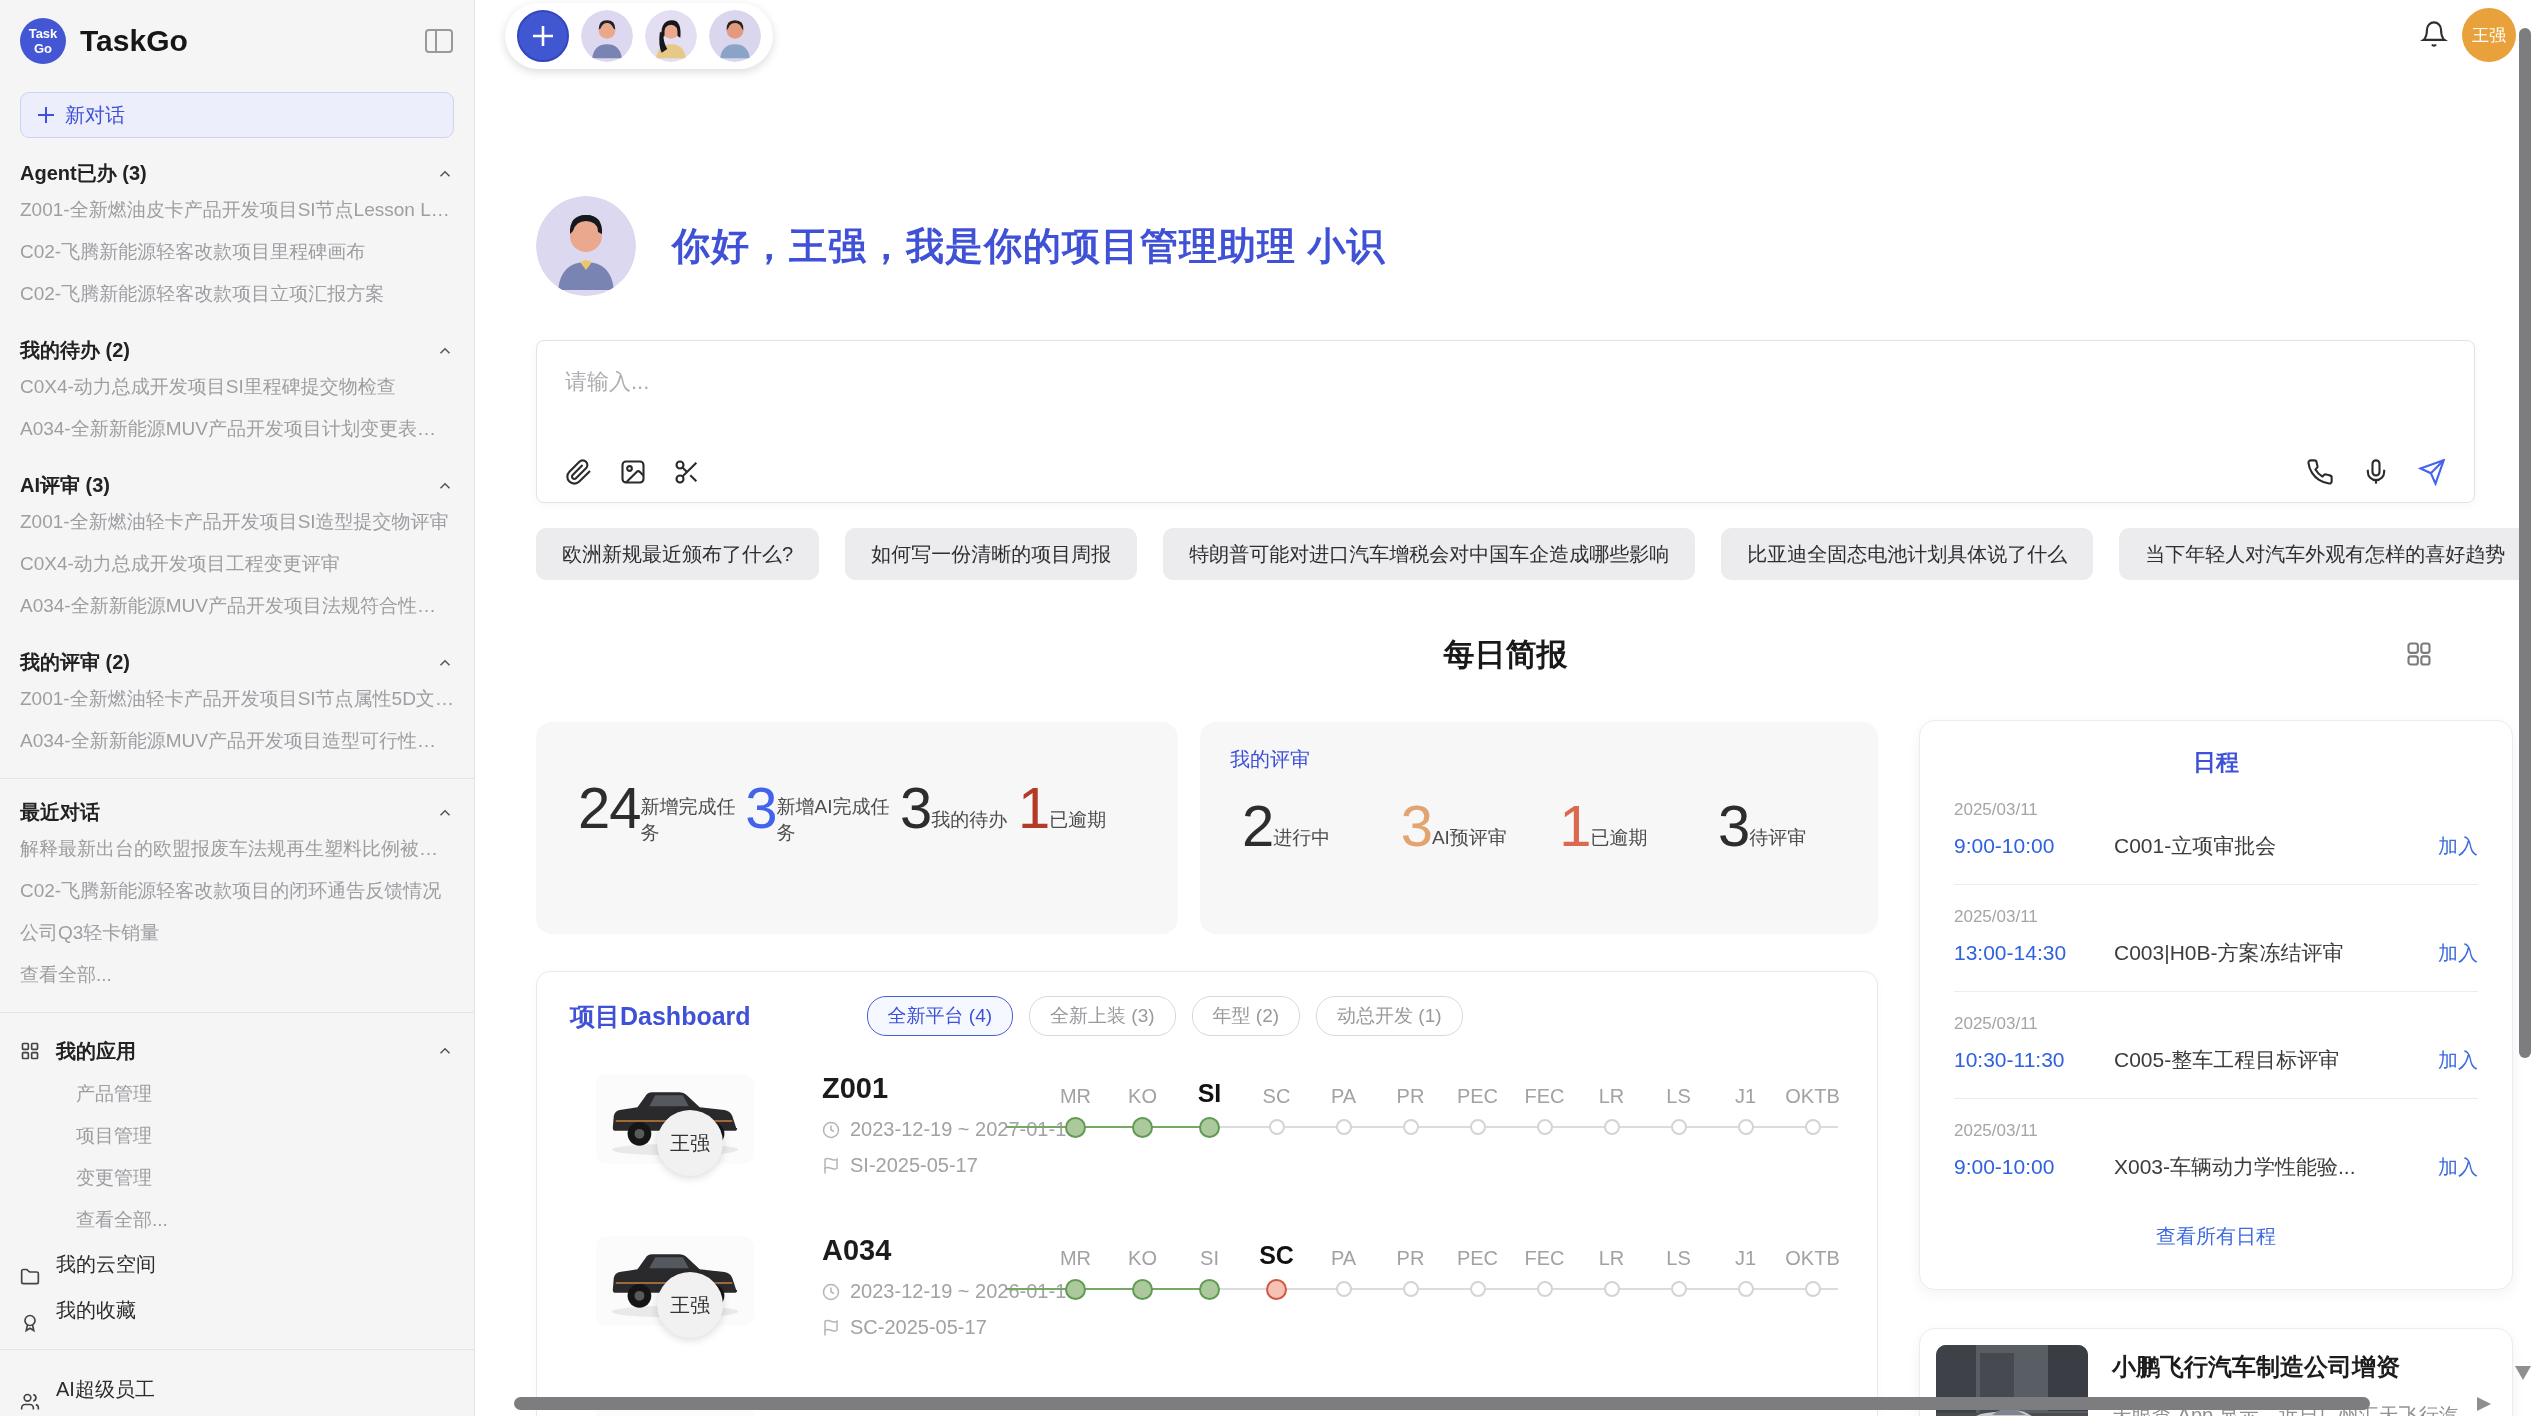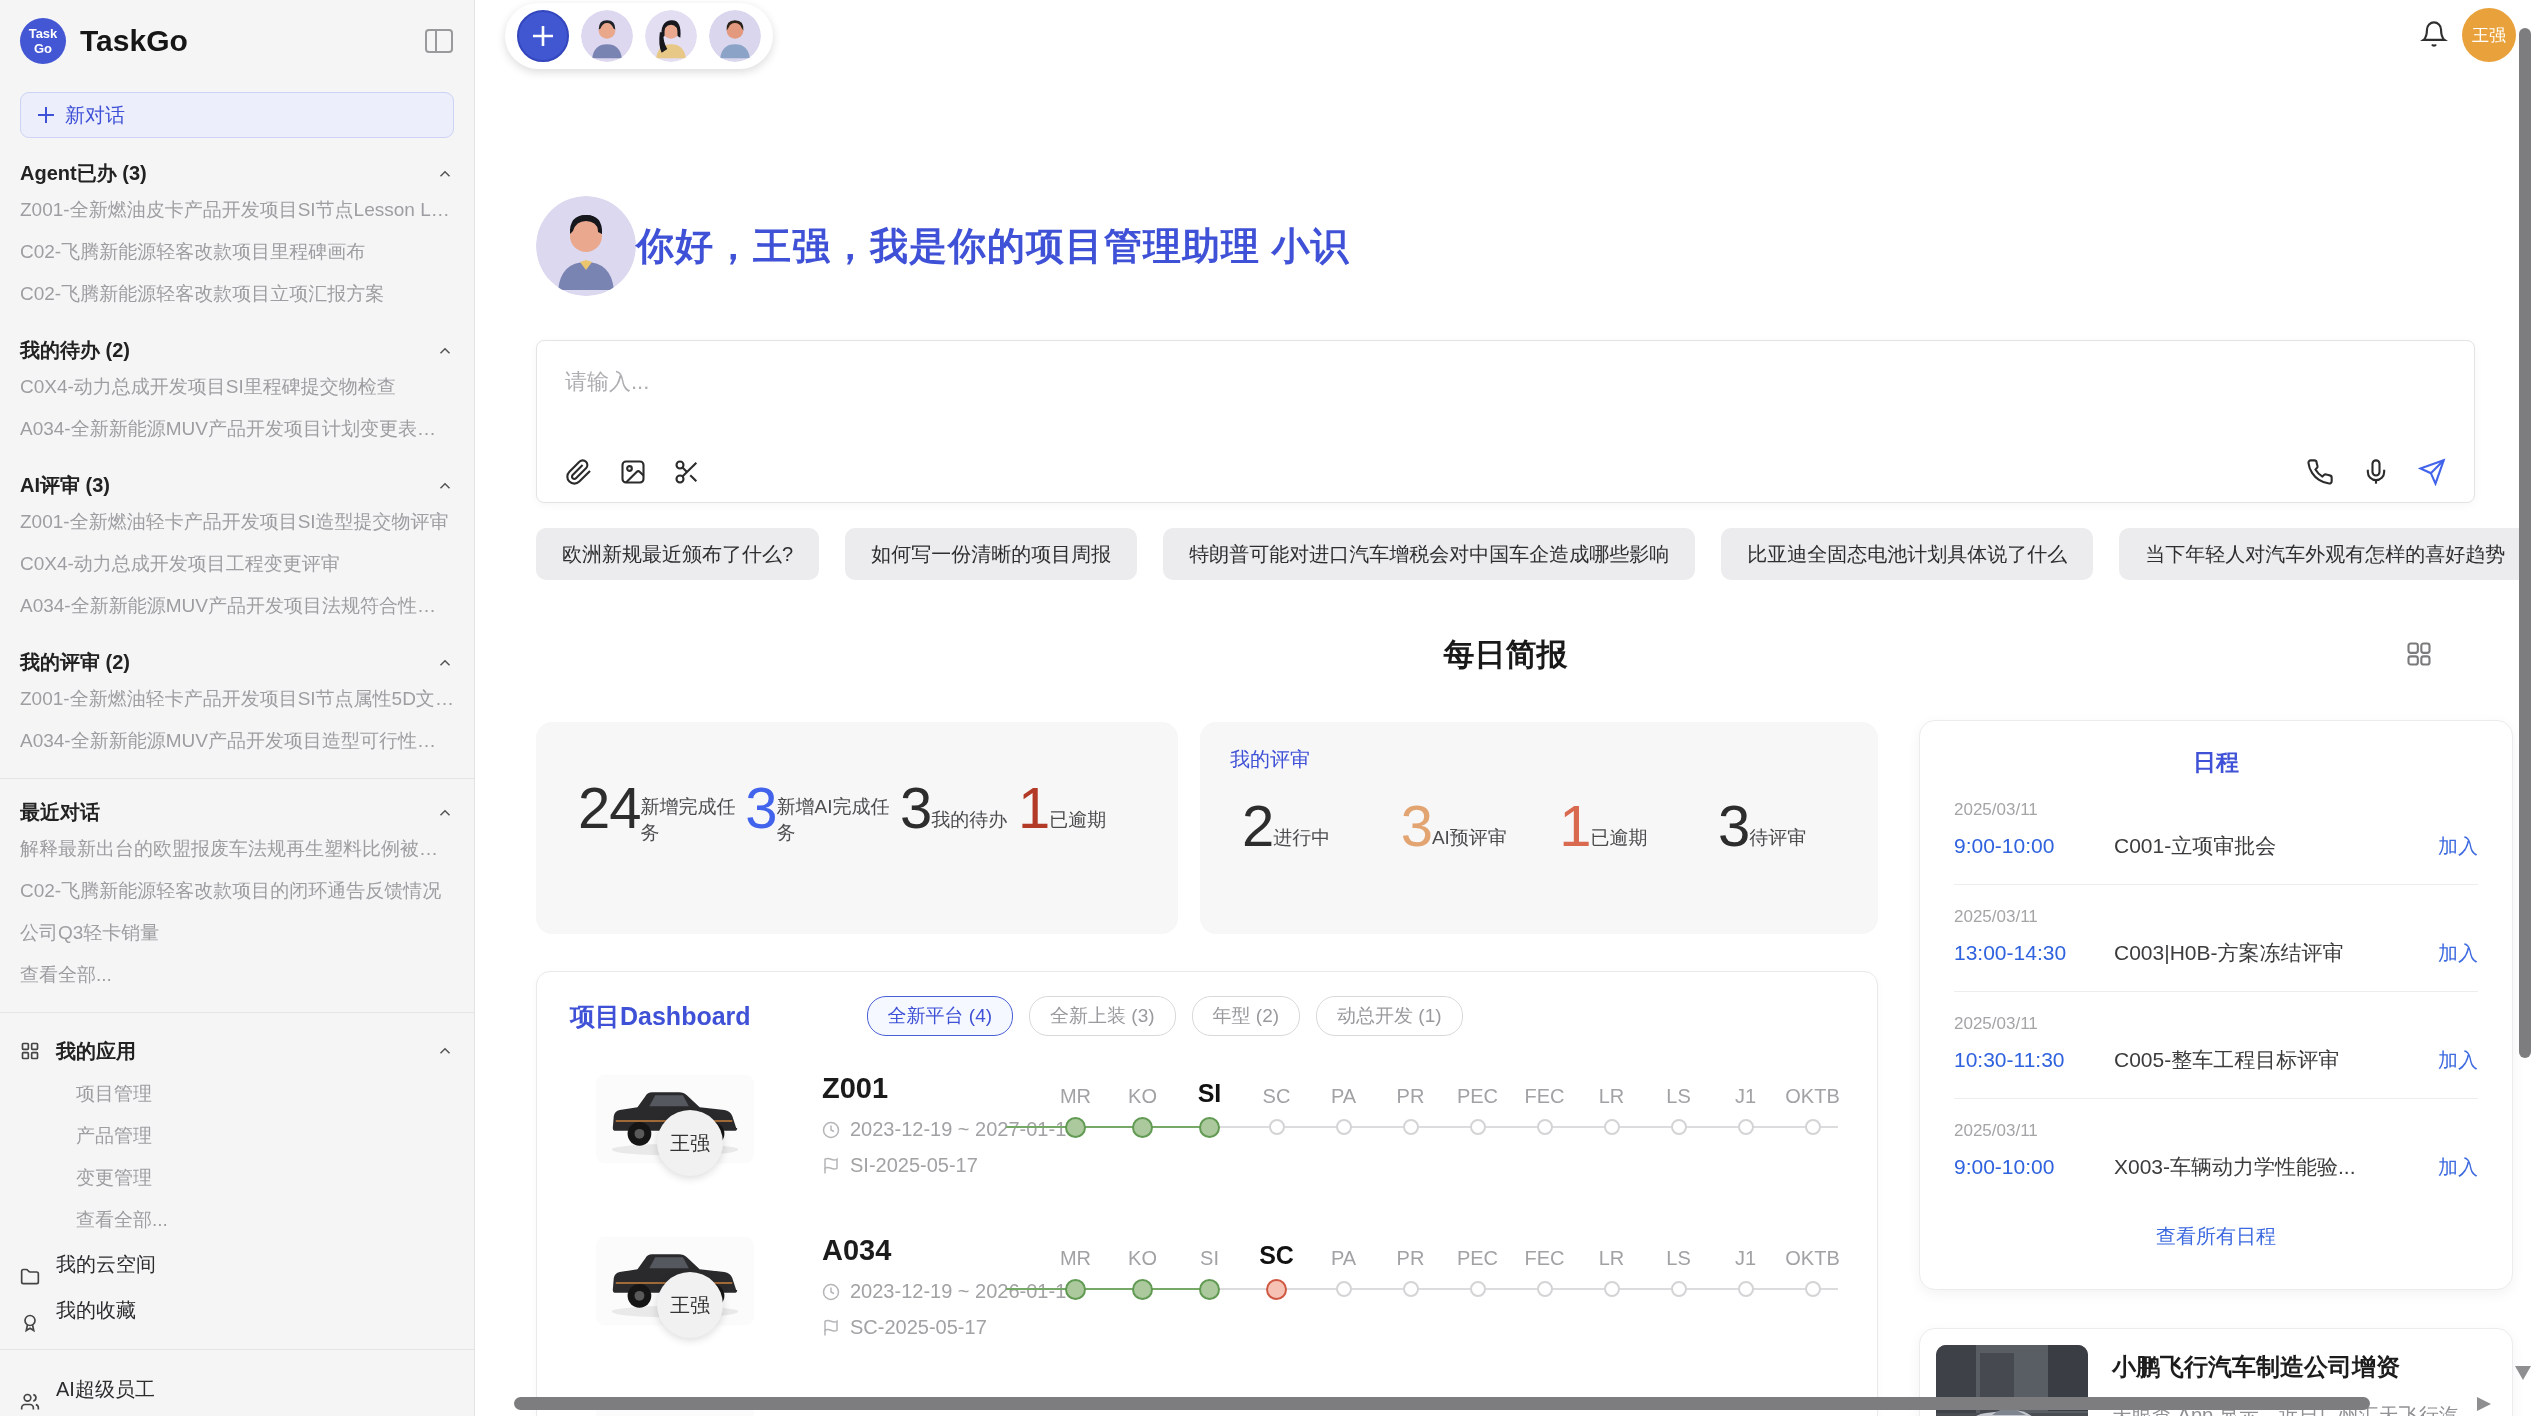--- a/index.html
+++ b/index.html
@@ -31,7 +31,7 @@
   .bell{position:absolute;left:1945px;top:20px;cursor:pointer}
   .user{position:absolute;left:1987px;top:8px;width:54px;height:54px;border-radius:50%;background:#e9a23b;color:#fff;font-size:17px;display:flex;align-items:center;justify-content:center;cursor:pointer}
 
-  .greet{position:absolute;left:61px;top:196px;display:flex;align-items:center;}
+  .greet{position:absolute;left:61px;top:196px;display:flex;align-items:center;gap:36px}
   .g-avatar{width:100px;height:100px;border-radius:50%;overflow:hidden}
   .g-text{font-size:38px;font-weight:700;color:#3f51d6;letter-spacing:1px}
 

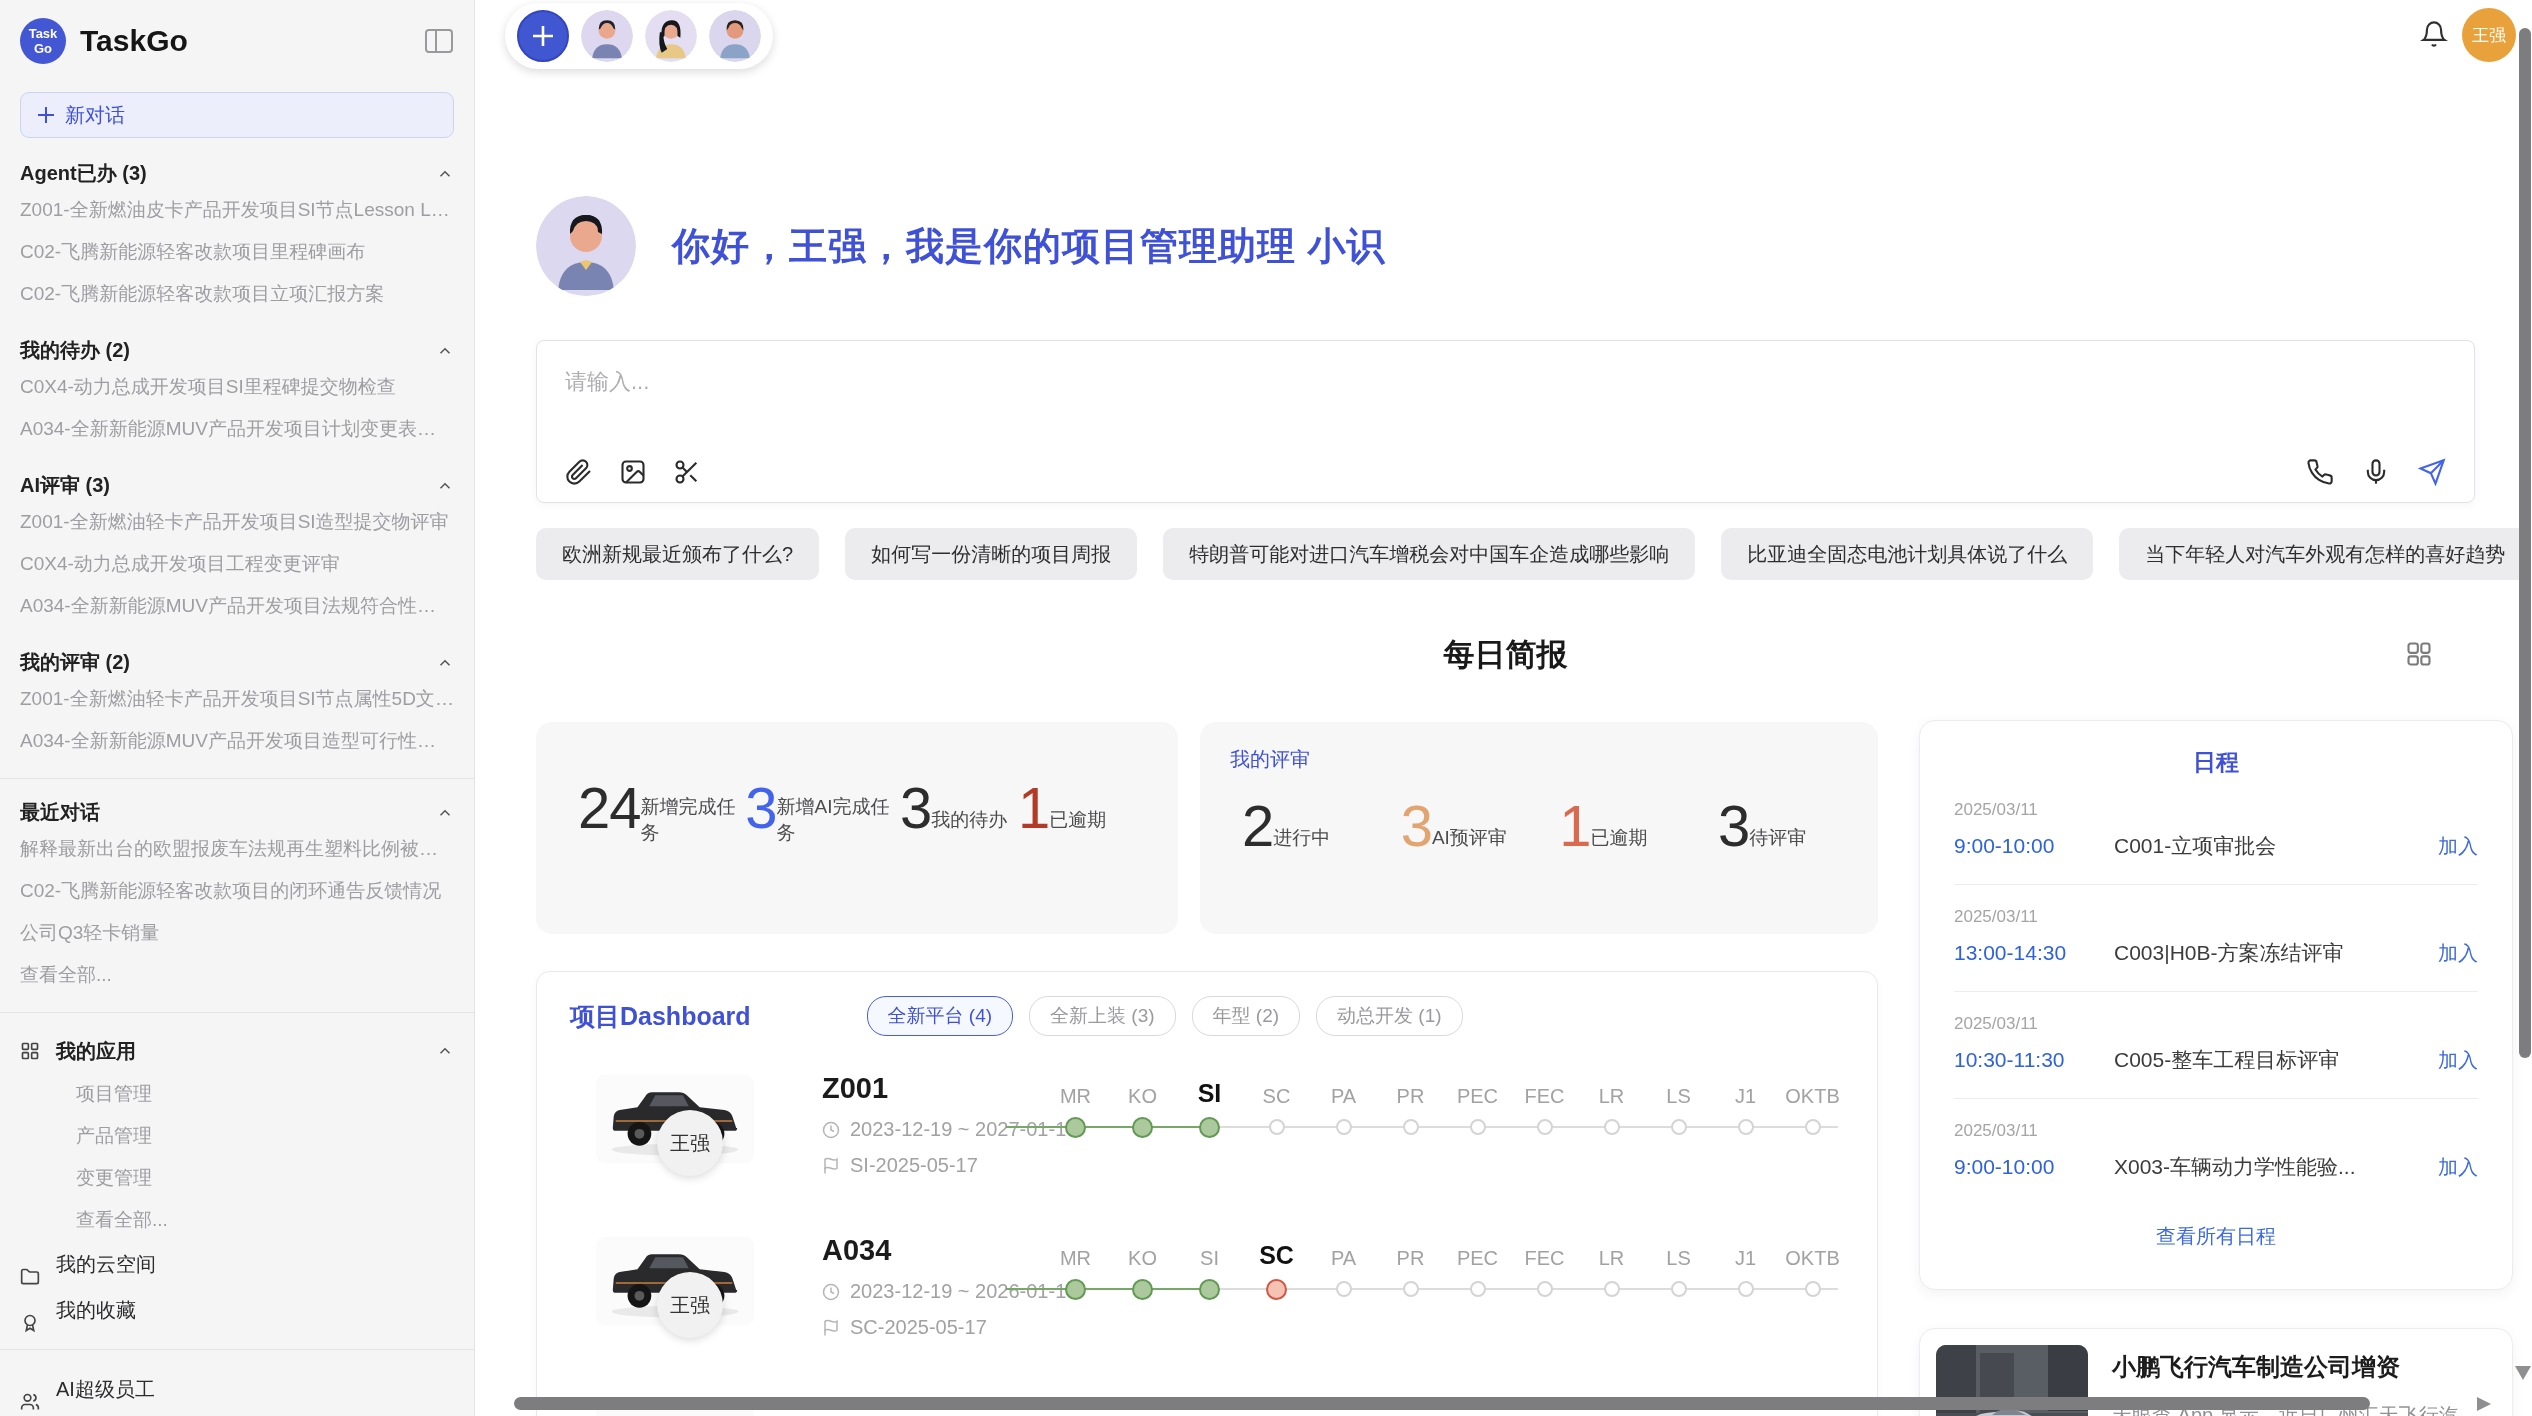--- a/index.html
+++ b/index.html
@@ -208,8 +208,8 @@
           <path d="m6 15 6-6 6 6"></path>
         </svg>
     </div>
+    <div class="item subitem">产品管理</div>
     <div class="item subitem">项目管理</div>
-    <div class="item subitem">产品管理</div>
     <div class="item subitem">变更管理</div>
     <div class="item subitem">查看全部...</div>
 

